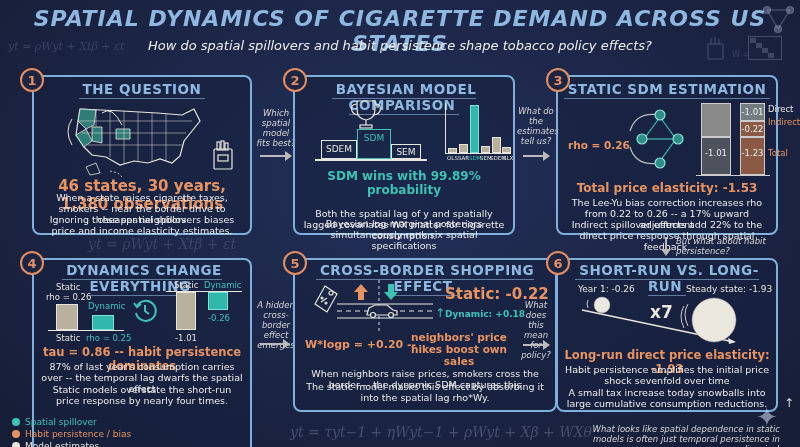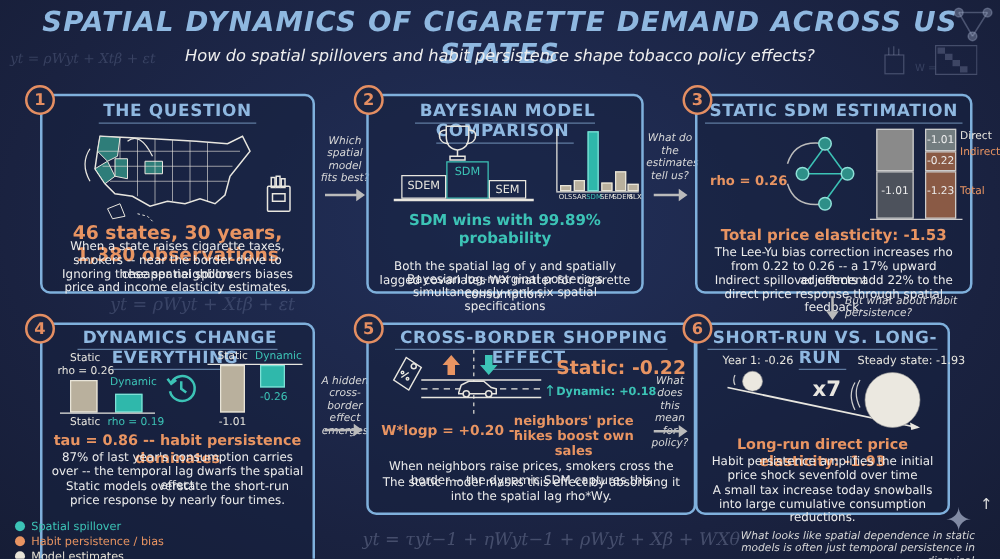--- a/index.html
+++ b/index.html
@@ -306,7 +306,7 @@
 <div class="note" style="left:517px;top:300px;width:38px;">What does this mean for policy?</div>
 <div class="arrow-r" style="left:523px;top:344px;width:25px;"></div>
 
-<div class="panel" style="left:556px;top:258px;width:204px;height:154px;">
+<div class="panel" style="left:556px;top:258px;width:222px;height:154px;">
   <div class="ptitle" style="top:2px;"><span>SHORT-RUN VS. LONG-RUN</span></div>
   <div class="lbl" style="left:20px;top:24px;font-size:9px;">Year 1: -0.26</div>
   <div class="lbl" style="left:128px;top:24px;font-size:9px;">Steady state: -1.93</div>

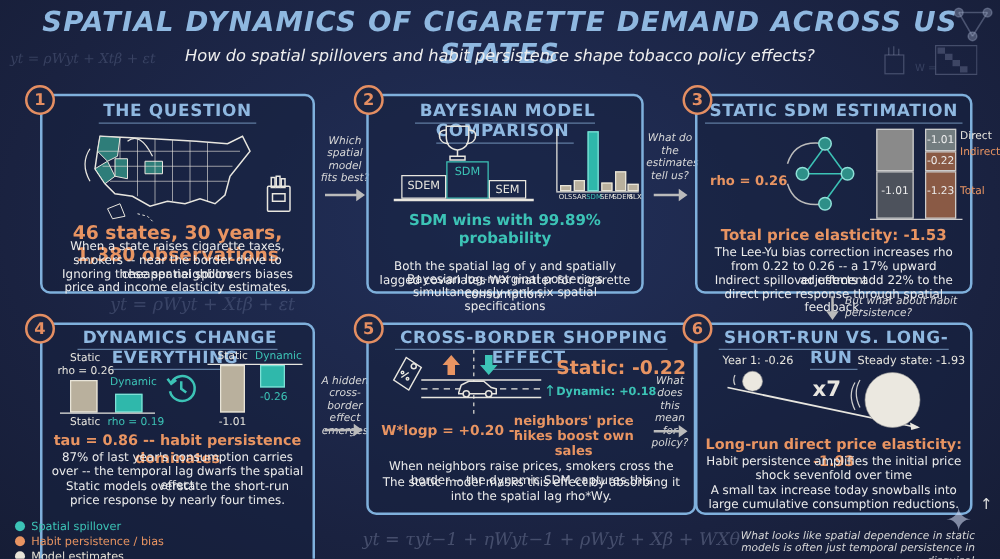--- a/index.html
+++ b/index.html
@@ -236,7 +236,7 @@
   <div class="bar teal" style="left:58px;top:55px;width:22px;height:15px;"></div>
   <div style="position:absolute;left:14px;top:70px;width:76px;height:1px;background:#e8e6df;"></div>
   <div class="lbl" style="left:22px;top:73px;font-size:8.5px;">Static</div>
-  <div class="lbl teal" style="left:52px;top:73px;font-size:8.5px;">rho = 0.19</div>
+  <div class="lbl teal" style="left:52px;top:73px;font-size:8.5px;">rho = 0.25</div>
   <svg style="position:absolute;left:98px;top:38px;" width="26" height="26" viewBox="0 0 26 26">
     <g stroke="#3cc3b6" stroke-width="2" fill="none">
         <path d="M5 8 A10 10 0 1 1 4 15"></path>

